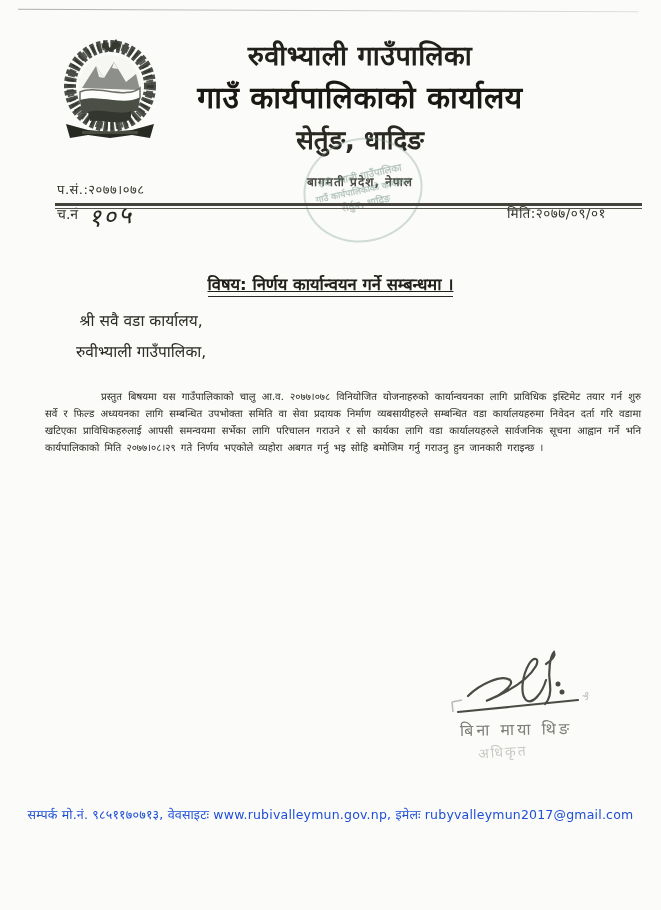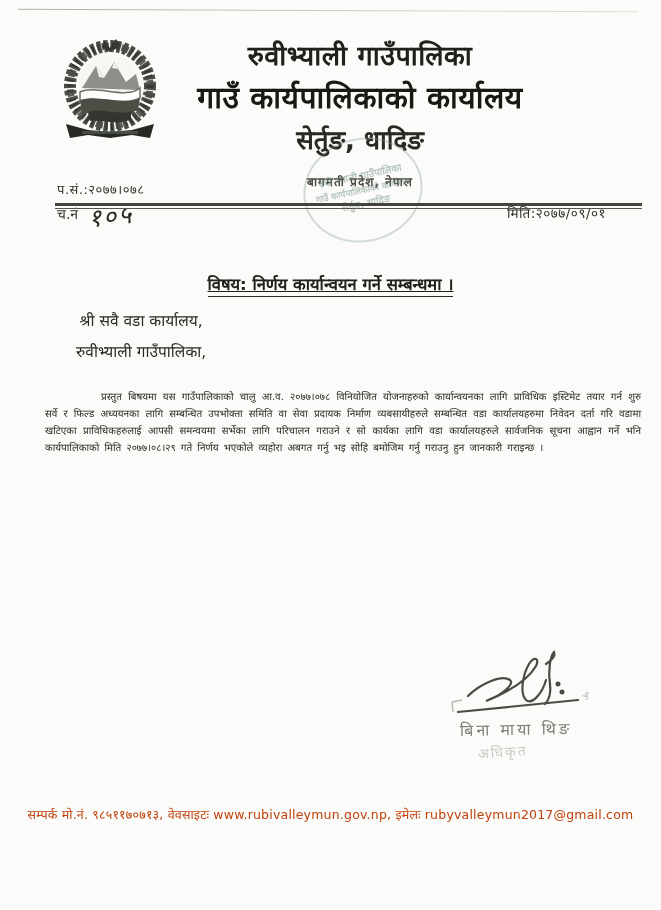--- a/index.html
+++ b/index.html
@@ -73,7 +73,7 @@
   
   .footer {
     position:absolute; left:0; top:806px; width:100%; text-align:center;
-    font-size:12.5px; color:#c2410c; letter-spacing:.2px;
+    font-size:12.5px; color:#1d4ed8; letter-spacing:.2px;
   }
 </style>
 </head>

